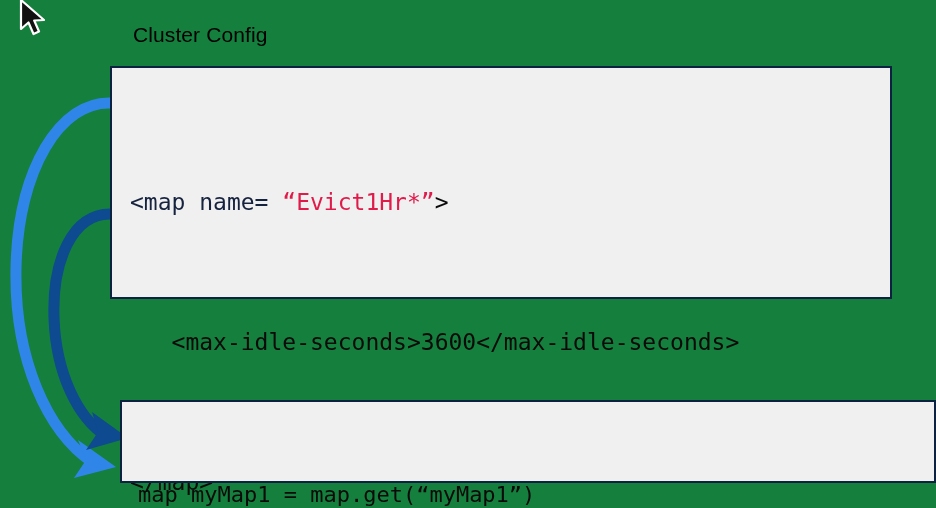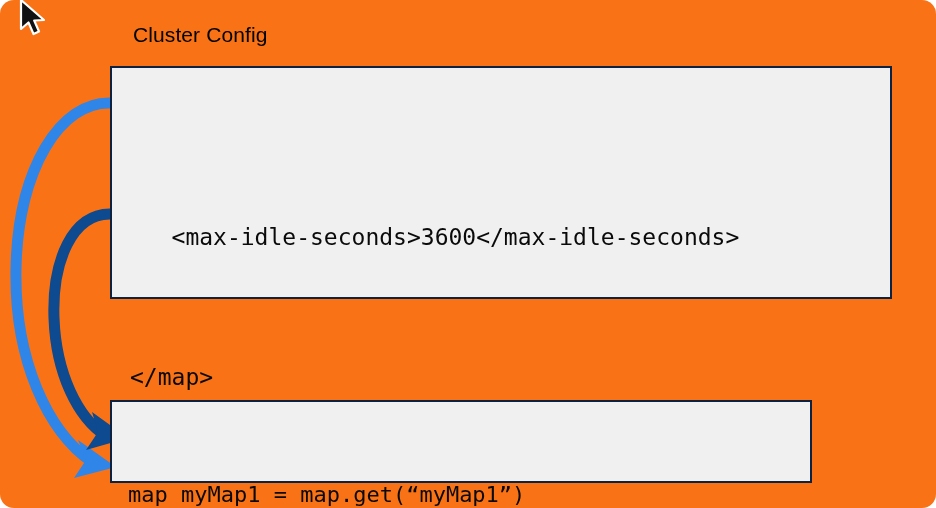--- a/index.html
+++ b/index.html
@@ -16,9 +16,8 @@
     position: relative;
     width: 936px;
     height: 508px;
-    background: #f97316;
+    background: #15803d;
     overflow: hidden;
-    border-radius: 14px;
   }
 
   

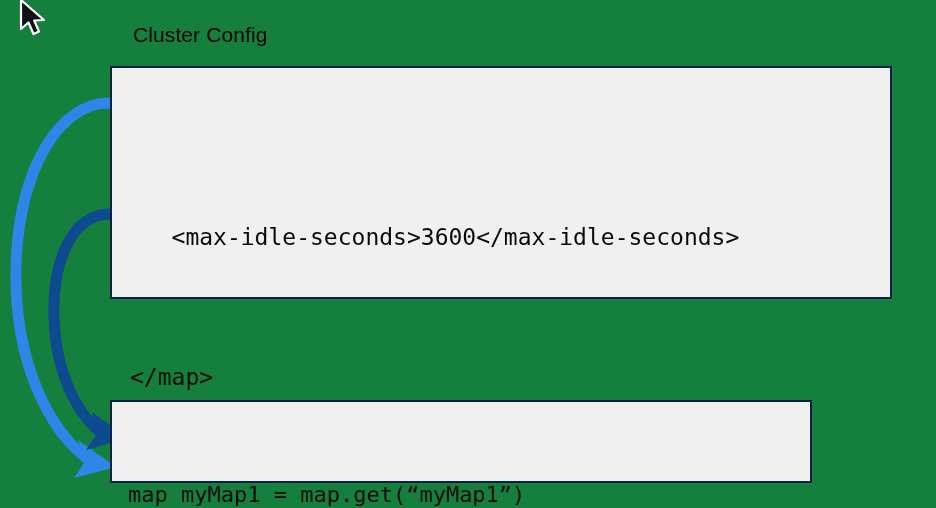--- a/index.html
+++ b/index.html
@@ -120,6 +120,7 @@
   <div class="code-box" id="config-box">
     <div class="code-lines">
 
+      <span class="code-line"><span class="tok-tag">&lt;map name= </span><span class="tok-str">“Evict1Hr*”</span><span class="tok-plain">&gt;</span></span>
 
       <span class="code-line tok-plain">   &lt;max-idle-seconds&gt;3600&lt;/max-idle-seconds&gt;</span>
 

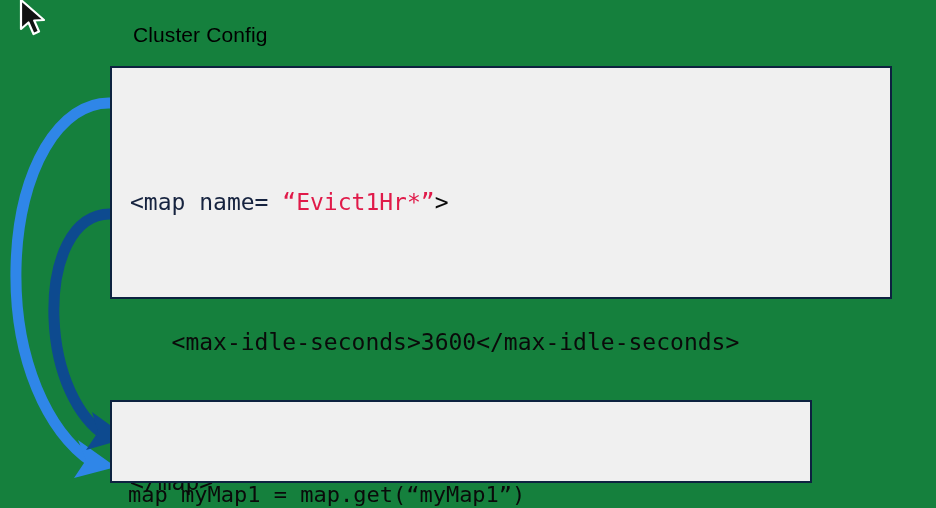--- a/index.html
+++ b/index.html
@@ -47,9 +47,9 @@
     height: 233px;
   }
   #usercode-box {
-    left: 110px;
+    left: 120px;
     top: 400px;
-    width: 702px;
+    width: 816px;
     height: 83px;
     text-decoration: underline;
   }

